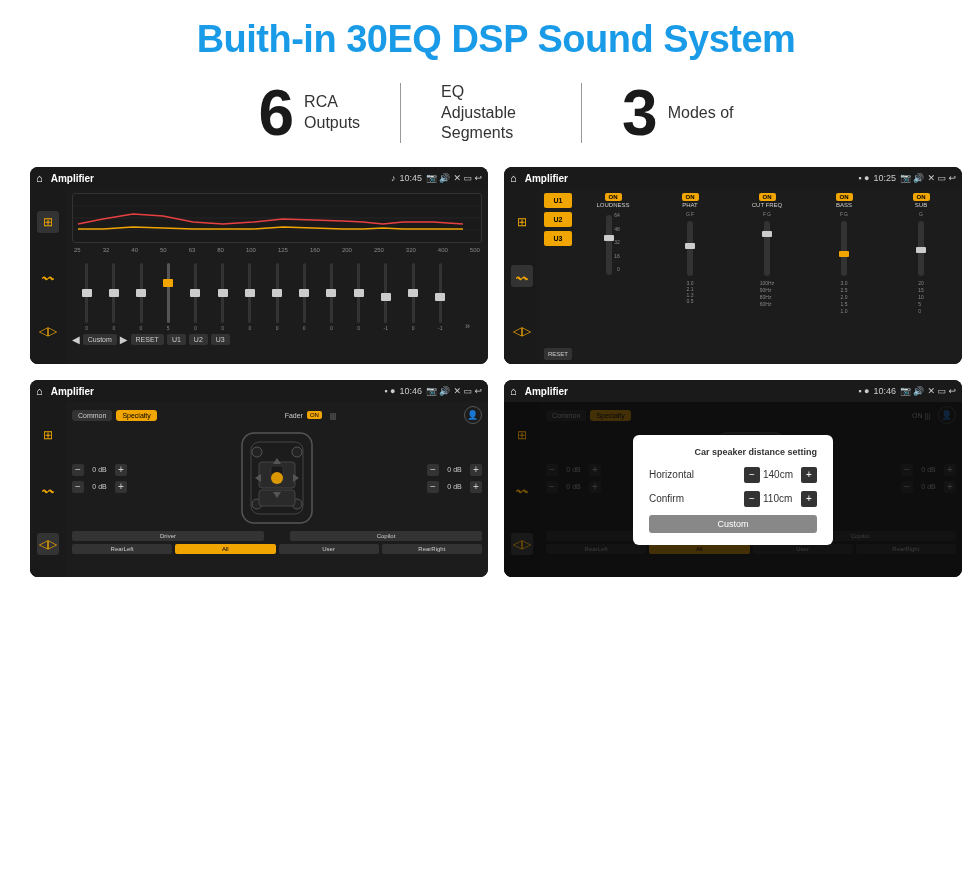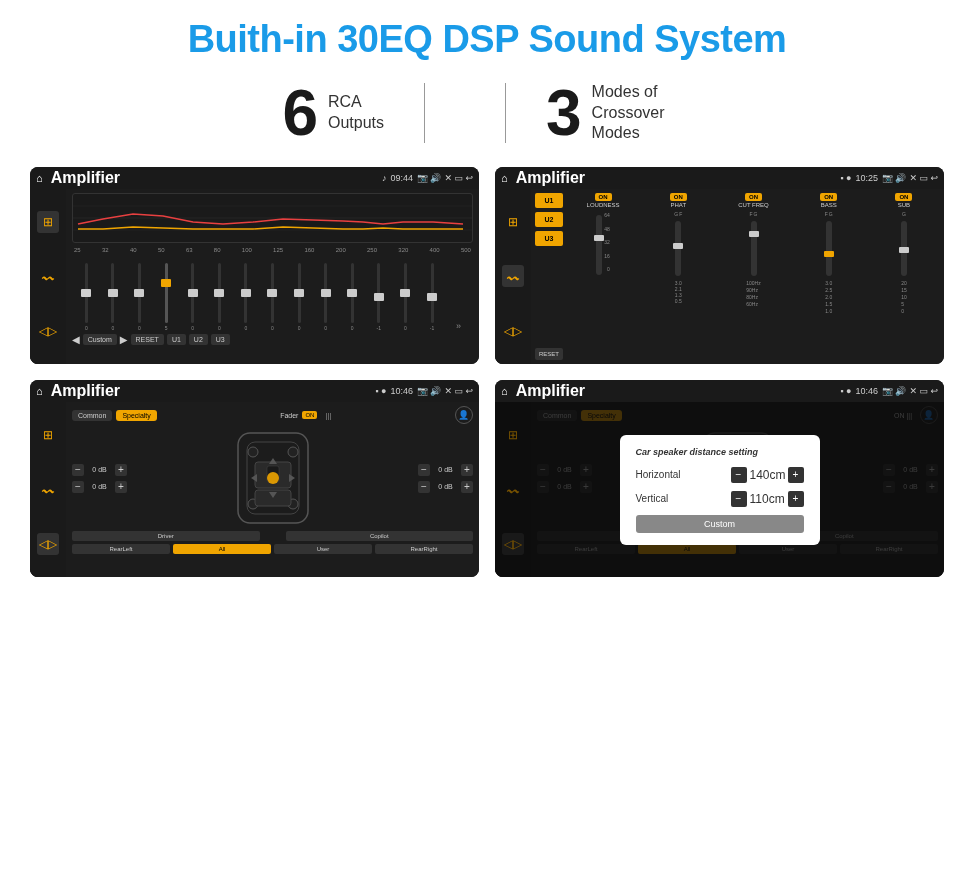--- a/index.html
+++ b/index.html
@@ -13,7 +13,7 @@
 
     .page-wrapper {
       width: 980px;
-      padding: 18px 36px 10px 30px;
+      padding: 18px 18px 10px 30px;
     }
 
     

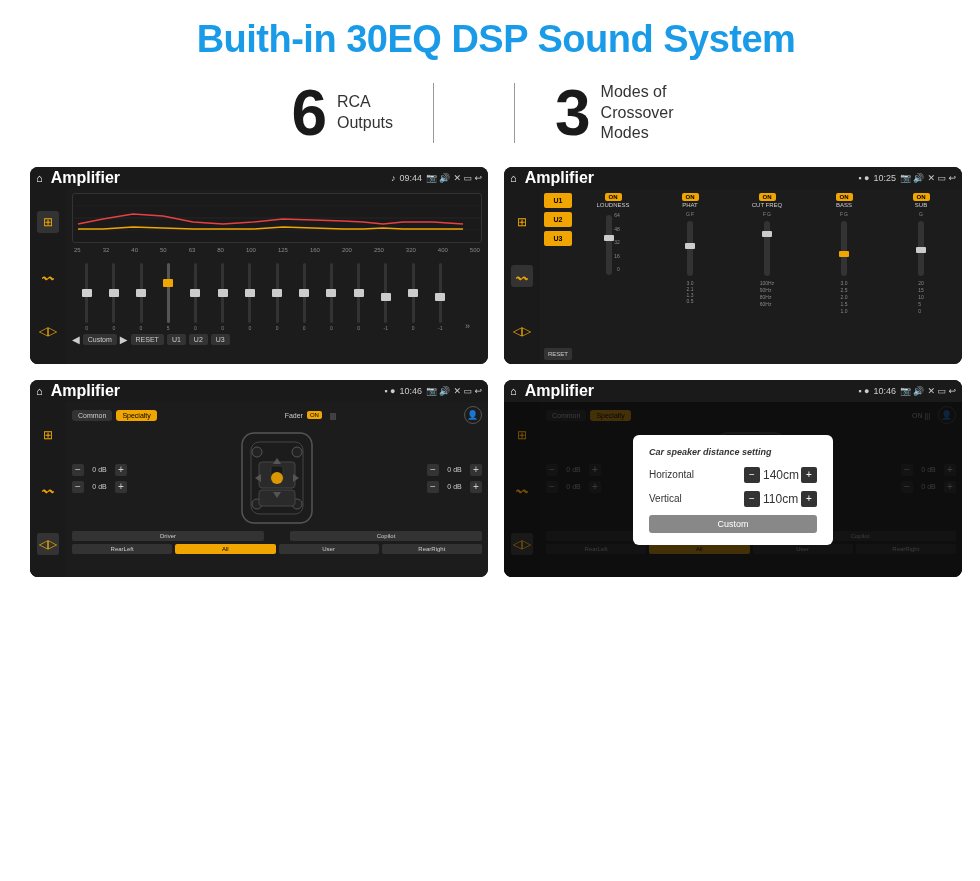--- a/index.html
+++ b/index.html
@@ -436,6 +436,10 @@
     </div>
     <div class="stat-divider"></div>
     <div class="stat-item">
+      <div class="stat-desc">
+        <div>EQ Adjustable</div>
+        <div>Segments</div>
+      </div>
     </div>
     <div class="stat-divider"></div>
     <div class="stat-item">

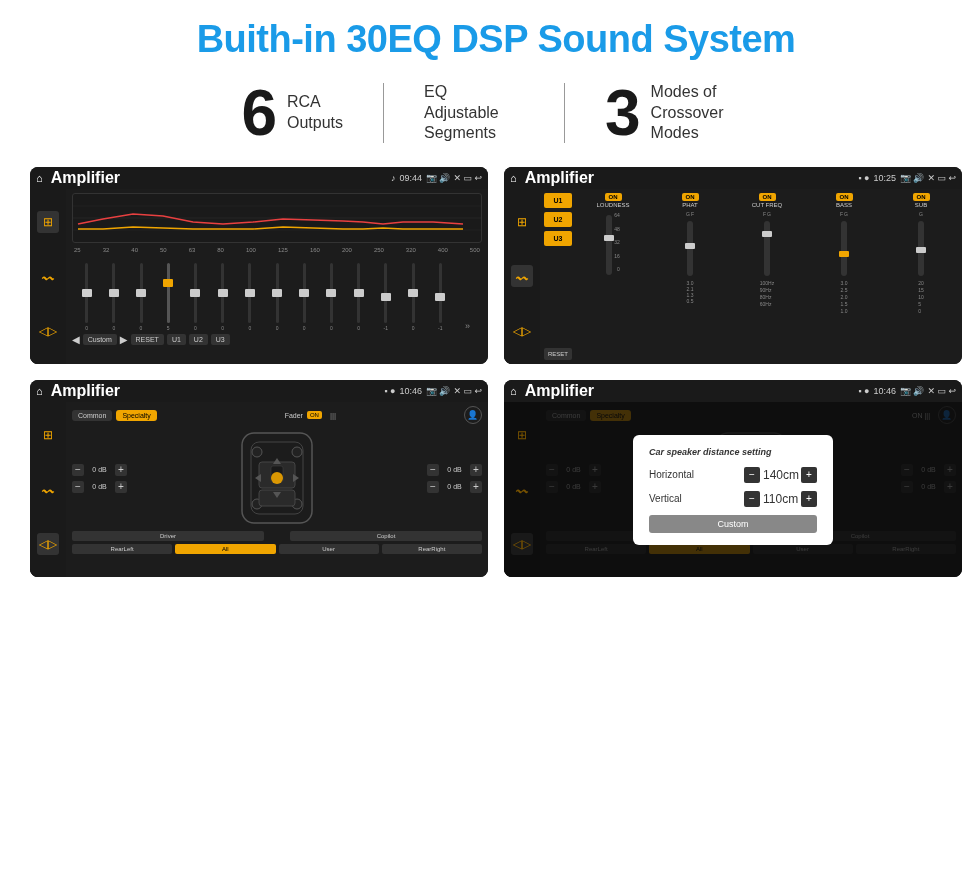--- a/index.html
+++ b/index.html
@@ -446,7 +446,6 @@
       <span class="stat-number">3</span>
       <div class="stat-desc">
         <div>Modes of</div>
-        <div>Crossover Modes</div>
       </div>
     </div>
   </div>

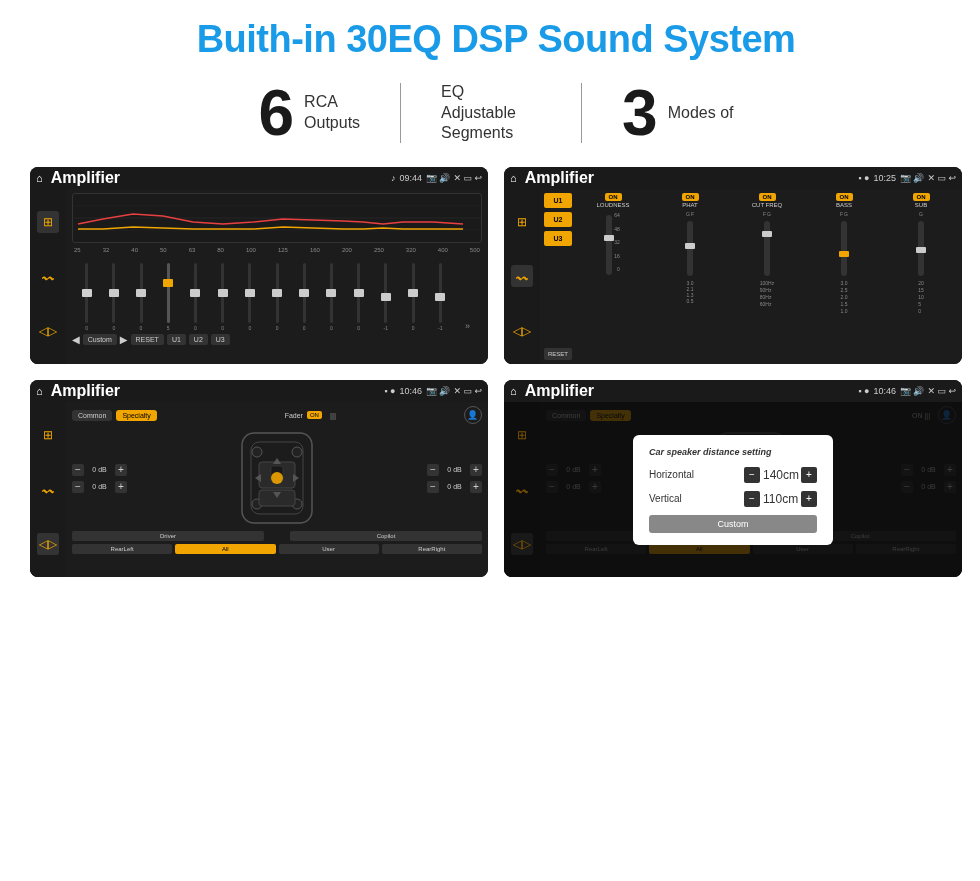--- a/index.html
+++ b/index.html
@@ -85,7 +85,7 @@
       color: #ccc;
     }
     .topbar-home { font-size: 11px; color: #fff; margin-right: 4px; }
-    .topbar-title { font-size: 16px; color: #fff; font-weight: bold; flex: 1; }
+    .topbar-title { font-size: 10px; color: #fff; font-weight: bold; flex: 1; }
     .topbar-icons { display: flex; gap: 3px; align-items: center; font-size: 9px; color: #ccc; }
     .topbar-time { font-size: 9px; color: #ccc; }
 

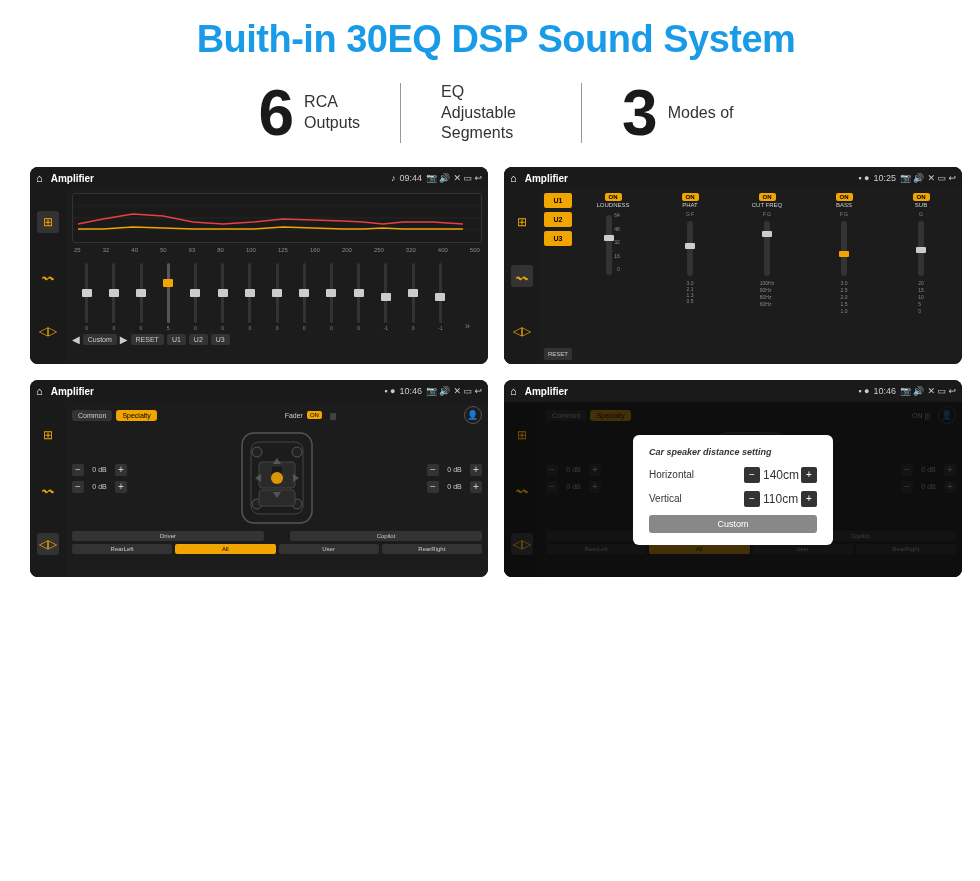--- a/index.html
+++ b/index.html
@@ -457,7 +457,7 @@
         <span class="topbar-home">⌂</span>
         <span class="topbar-title">Amplifier</span>
         <span>♪</span>
-        <span class="topbar-time">09:44</span>
+        <span class="topbar-time">10:45</span>
         <span class="topbar-icons">📷 🔊 ✕ ▭ ↩</span>
       </div>
       <div class="screen-content">

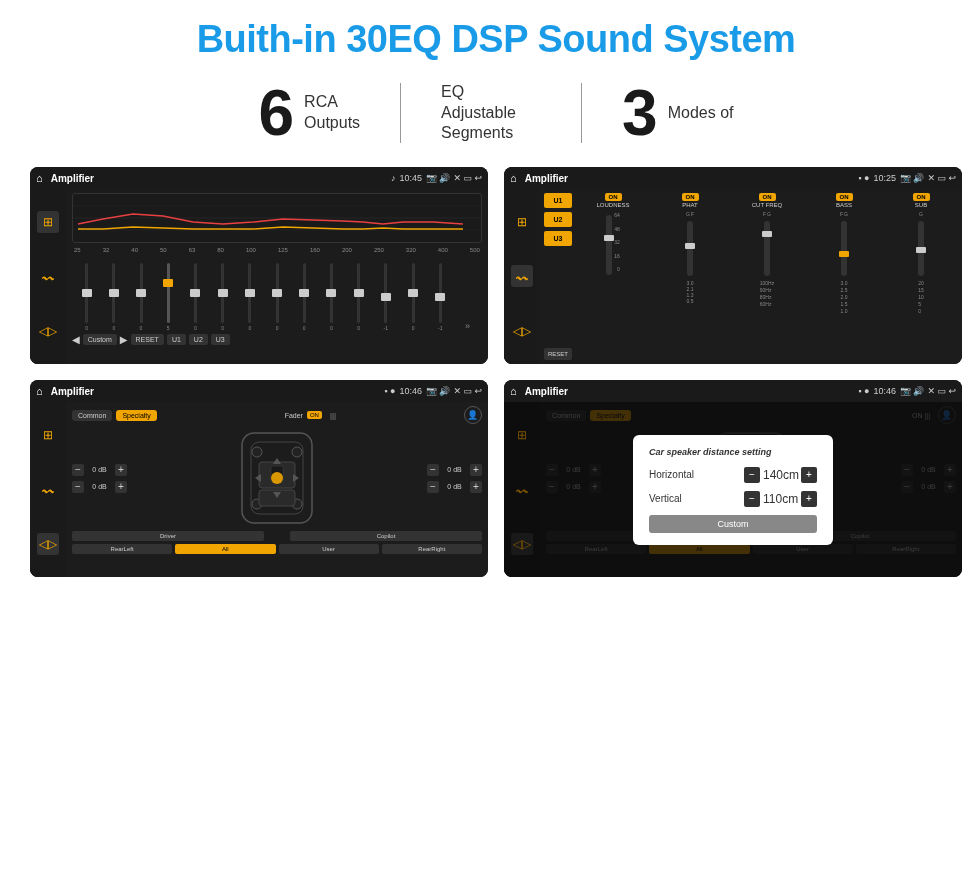--- a/index.html
+++ b/index.html
@@ -380,8 +380,7 @@
       font-weight: bold;
       color: #333;
       margin-bottom: 10px;
-      text-align: left;
-      font-style: italic;
+      text-align: right;
     }
     .dialog-row {
       display: flex;

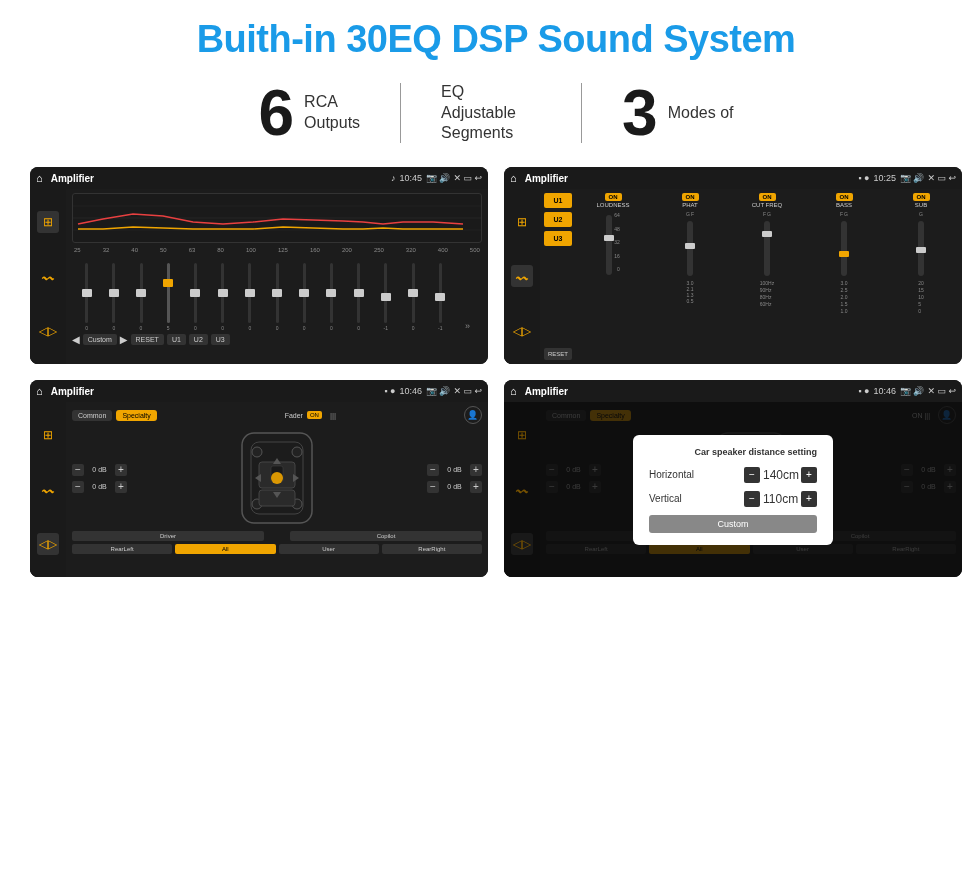--- a/index.html
+++ b/index.html
@@ -405,7 +405,7 @@
       justify-content: center;
       border-radius: 2px;
     }
-    .dlg-value { font-size: 12px; color: #333; width: 35px; text-align: center; }
+    .dlg-value { font-size: 10px; color: #333; width: 35px; }
     .confirm-btn {
       background: #888;
       color: #fff;

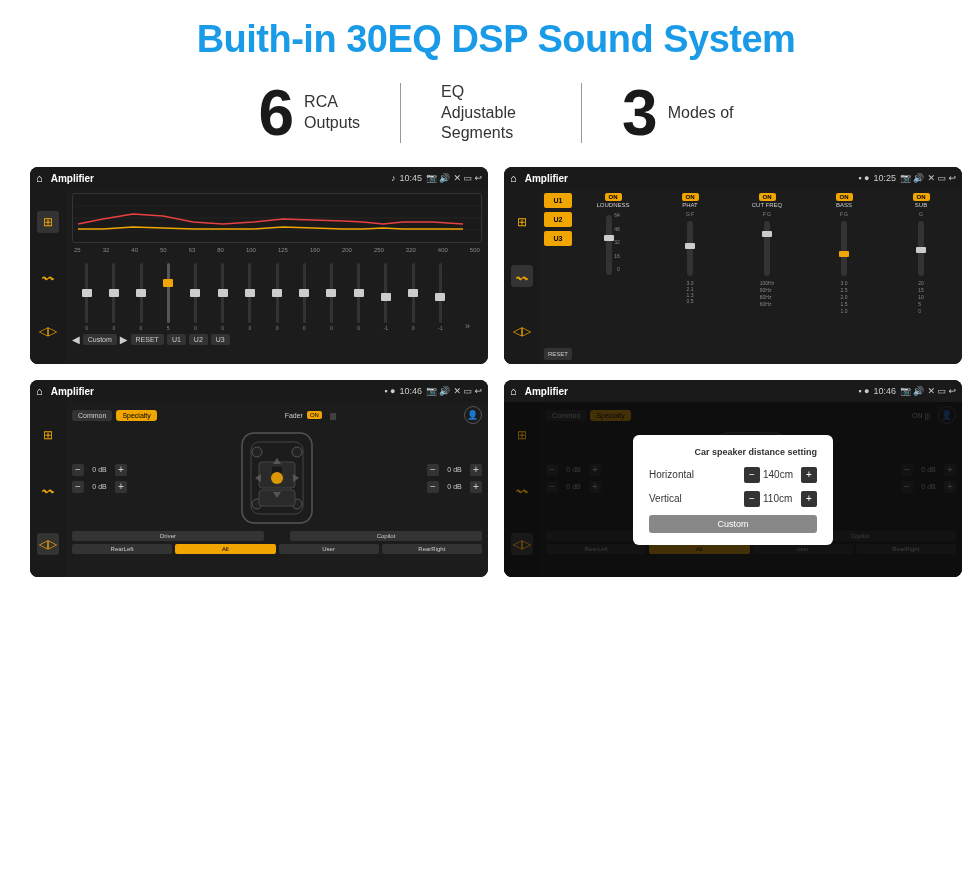--- a/index.html
+++ b/index.html
@@ -897,7 +897,7 @@
               </div>
             </div>
             <div class="dialog-row">
-              <span class="dialog-label">Vertical</span>
+              <span class="dialog-label">Confirm</span>
               <div class="dialog-control">
                 <div class="dlg-btn">−</div>
                 <div class="dlg-value">110cm</div>

